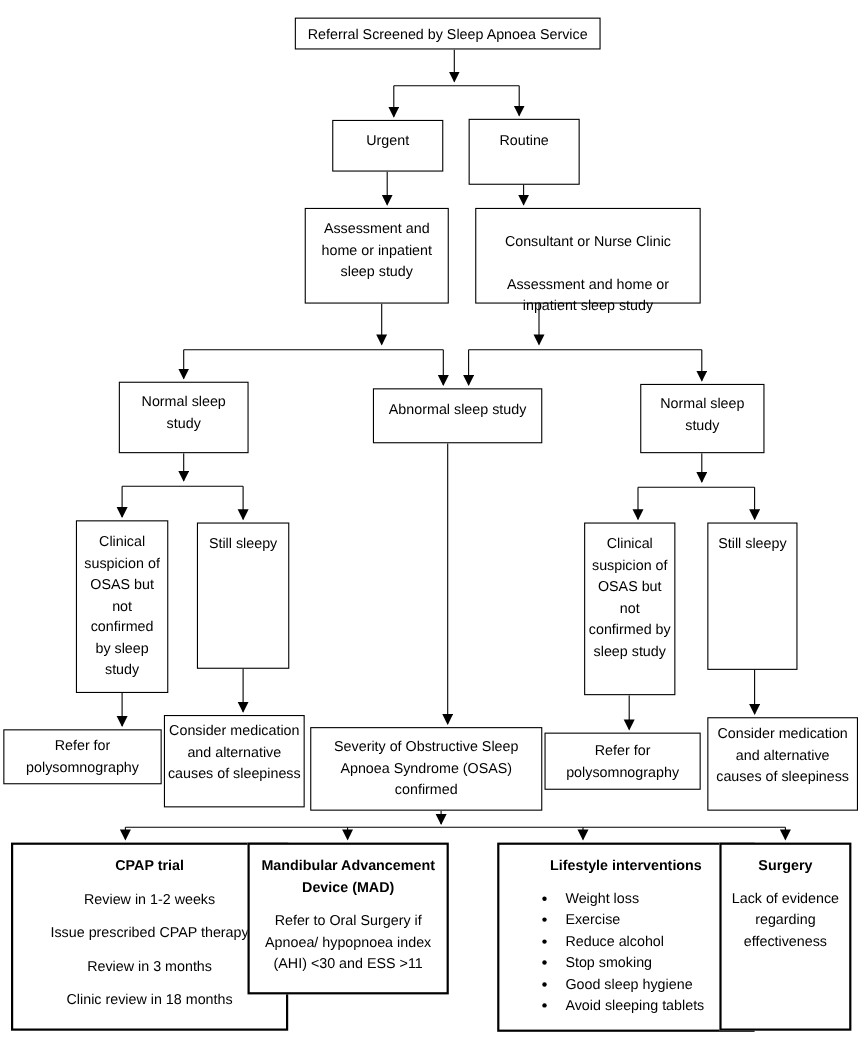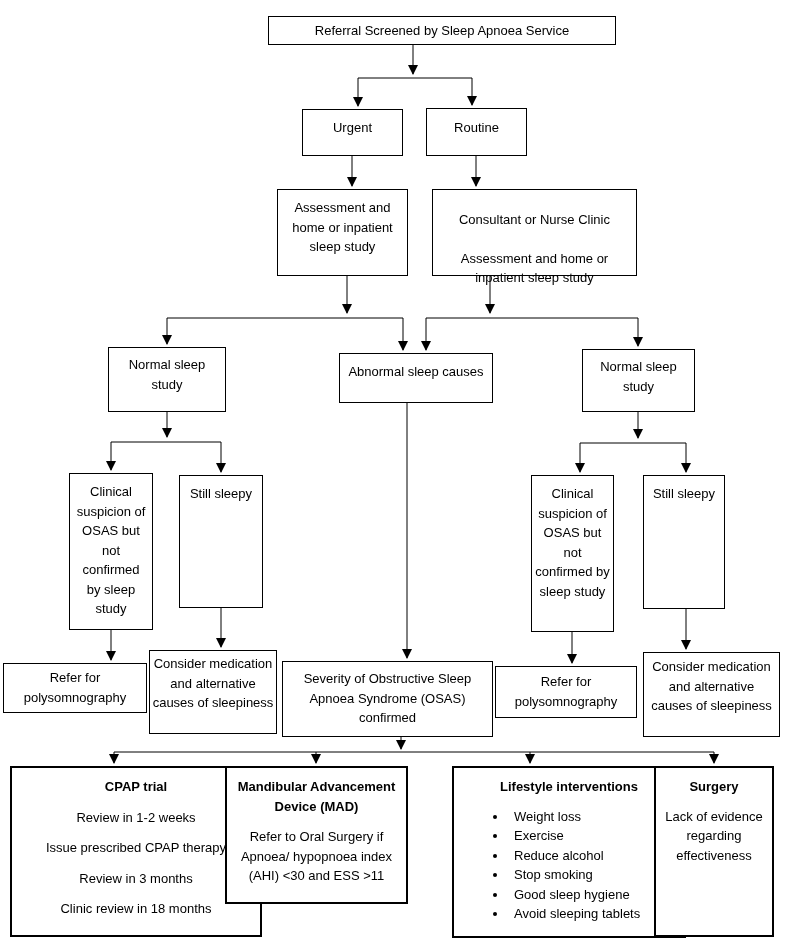--- a/index.html
+++ b/index.html
@@ -28,7 +28,7 @@
   .node .box-title { font-weight:bold; }
   .node p { margin:0 0 11px 0; }
 
-  [data-name="node-referral"]          { left:268px; top:16px;  width:348px; height:29px;  padding-top:4px; }
+  [data-name="node-referral"]          { left:268px; top:16px;  width:278px; height:29px;  padding-top:4px; }
   [data-name="node-urgent"]            { left:302px; top:109px; width:101px; height:47px;  padding-top:8px; }
   [data-name="node-routine"]           { left:426px; top:108px; width:101px; height:48px;  padding-top:9px; }
   [data-name="node-urgent-assessment"] { left:277px; top:189px; width:131px; height:87px;  padding:8px 4px 0; }

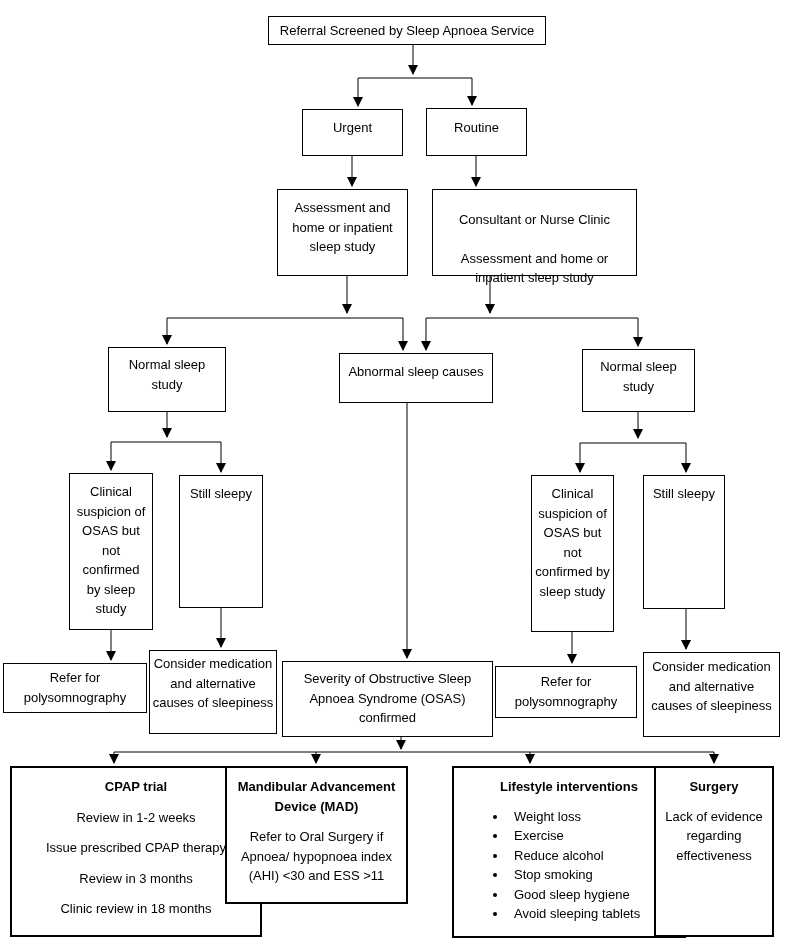--- a/index.html
+++ b/index.html
@@ -30,7 +30,7 @@
 
   [data-name="node-referral"]          { left:268px; top:16px;  width:278px; height:29px;  padding-top:4px; }
   [data-name="node-urgent"]            { left:302px; top:109px; width:101px; height:47px;  padding-top:8px; }
-  [data-name="node-routine"]           { left:426px; top:108px; width:101px; height:48px;  padding-top:9px; }
+  [data-name="node-routine"]           { left:426px; top:108px; width:101px; height:60px;  padding-top:9px; }
   [data-name="node-urgent-assessment"] { left:277px; top:189px; width:131px; height:87px;  padding:8px 4px 0; }
   [data-name="node-routine-clinic"]    { left:432px; top:189px; width:205px; height:87px;  padding:20px 6px 0; }
   .clinic-gap { margin-top:19px; }

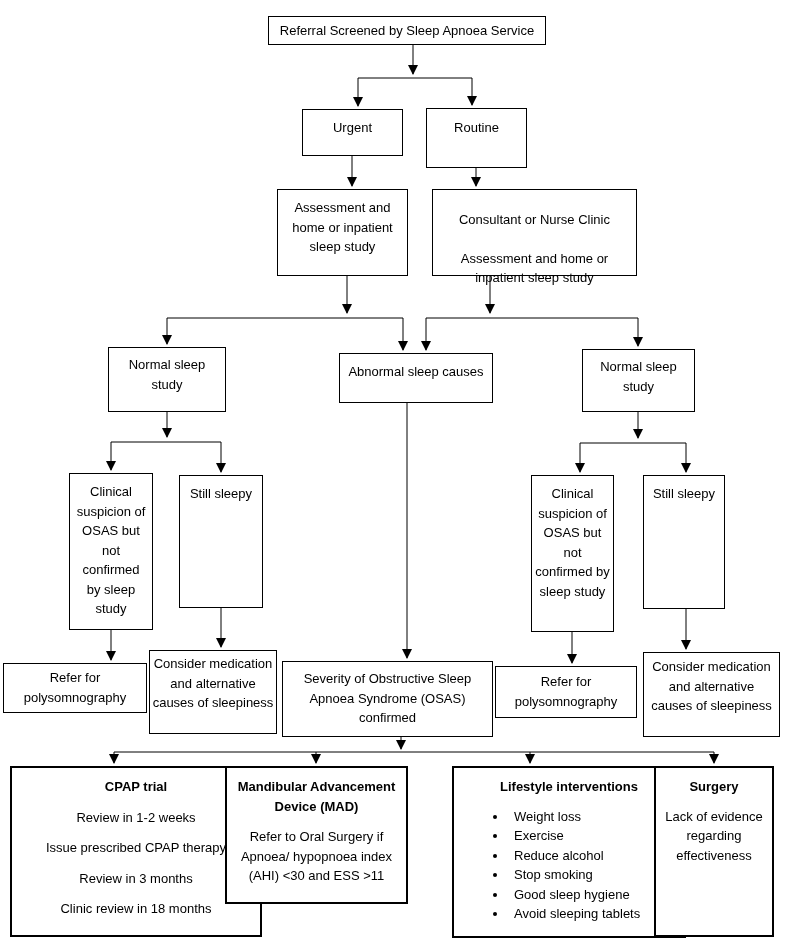--- a/index.html
+++ b/index.html
@@ -133,7 +133,7 @@
 
   <div class="node" data-name="node-normal-left">Normal sleep study</div>
 
-  <div class="node" data-name="node-abnormal">Abnormal sleep causes</div>
+  <div class="node" data-name="node-abnormal">Abnormal sleep study</div>
 
   <div class="node" data-name="node-normal-right">Normal sleep study</div>
 

